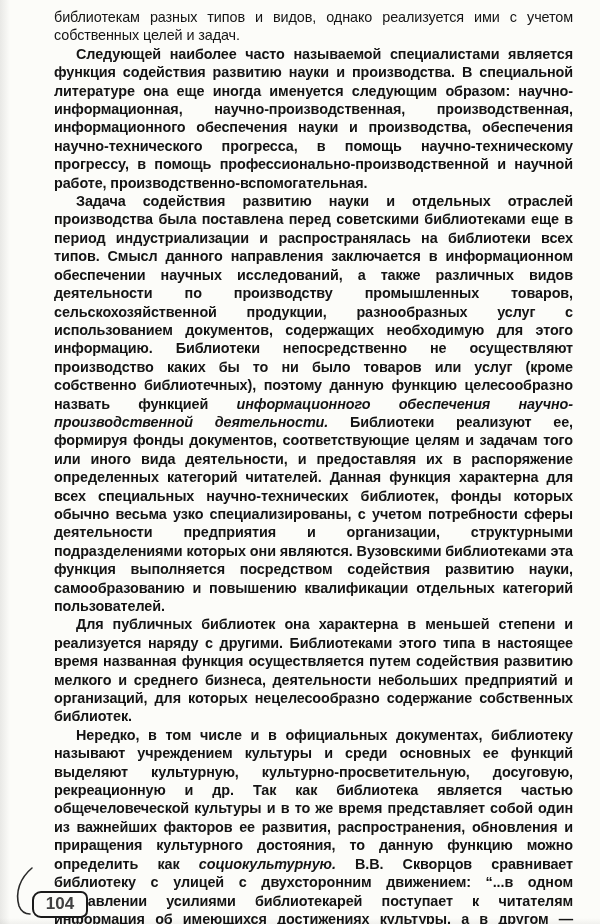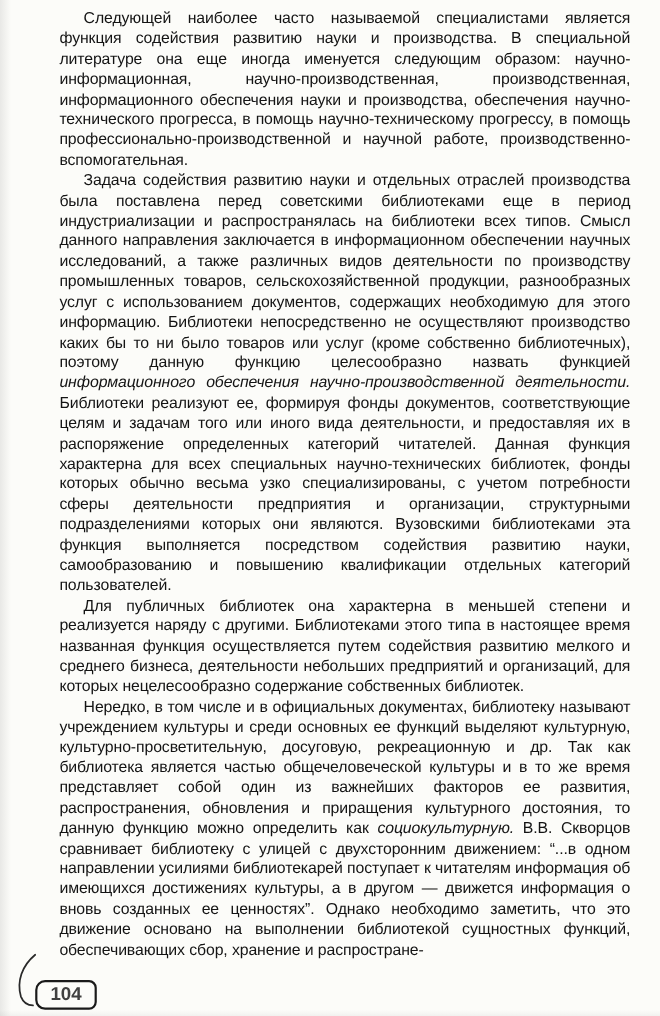--- a/index.html
+++ b/index.html
@@ -81,6 +81,7 @@
   <div class="scan-edge-bottom"></div>
 
   <div class="text-block">
+      <p class="para"><span class="seg normal">библиотекам разных типов и видов, однако реализуется ими с учетом собственных целей и задач.</span></p>
       <p class="para indent"><span class="seg normal">Следующей наиболее часто называемой специалистами является функция содействия развитию науки и производства. В специальной литературе она еще иногда именуется следующим образом: научно-информационная, научно-производственная, производственная, информационного обеспечения науки и производства, обеспечения научно-технического прогресса, в помощь научно-техническому прогрессу, в помощь профессионально-производственной и научной работе, производственно-вспомогательная.</span></p>
       <p class="para indent"><span class="seg normal">Задача содействия развитию науки и отдельных отраслей производства была поставлена перед советскими библиотеками еще в период индустриализации и распространялась на библиотеки всех типов. Смысл данного направления заключается в информационном обеспечении научных исследований, а также различных видов деятельности по производству промышленных товаров, сельскохозяйственной продукции, разнообразных услуг с использованием документов, содержащих необходимую для этого информацию. Библиотеки непосредственно не осуществляют производство каких бы то ни было товаров или услуг (кроме собственно библиотечных), поэтому данную функцию целесообразно назвать функцией </span><span class="seg italic">информационного обеспечения научно-производственной деятельности.</span><span class="seg normal"> Библиотеки реализуют ее, формируя фонды документов, соответствующие целям и задачам того или иного вида деятельности, и предоставляя их в распоряжение определенных категорий читателей. Данная функция характерна для всех специальных научно-технических библиотек, фонды которых обычно весьма узко специализированы, с учетом потребности сферы деятельности предприятия и организации, структурными подразделениями которых они являются. Вузовскими библиотеками эта функция выполняется посредством содействия развитию науки, самообразованию и повышению квалификации отдельных категорий пользователей.</span></p>
       <p class="para indent"><span class="seg normal">Для публичных библиотек она характерна в меньшей степени и реализуется наряду с другими. Библиотеками этого типа в настоящее время названная функция осуществляется путем содействия развитию мелкого и среднего бизнеса, деятельности небольших предприятий и организаций, для которых нецелесообразно содержание собственных библиотек.</span></p>

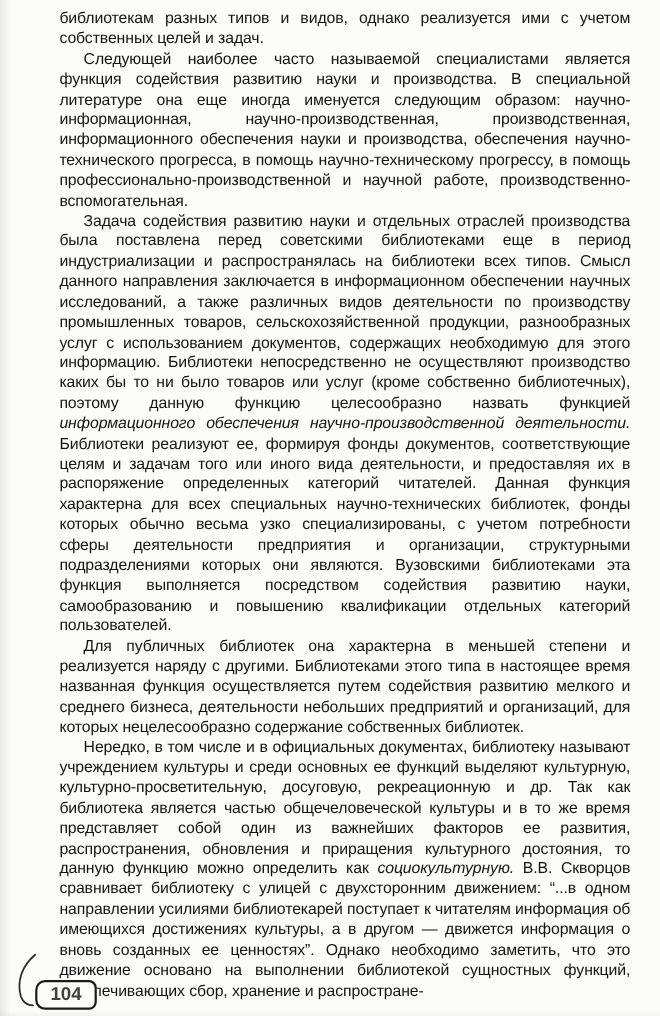--- a/index.html
+++ b/index.html
@@ -48,6 +48,7 @@
   }
   .para.indent {
     text-indent: 22px;
+    font-weight: bold;
   }
   .seg.italic {
     font-style: italic;

